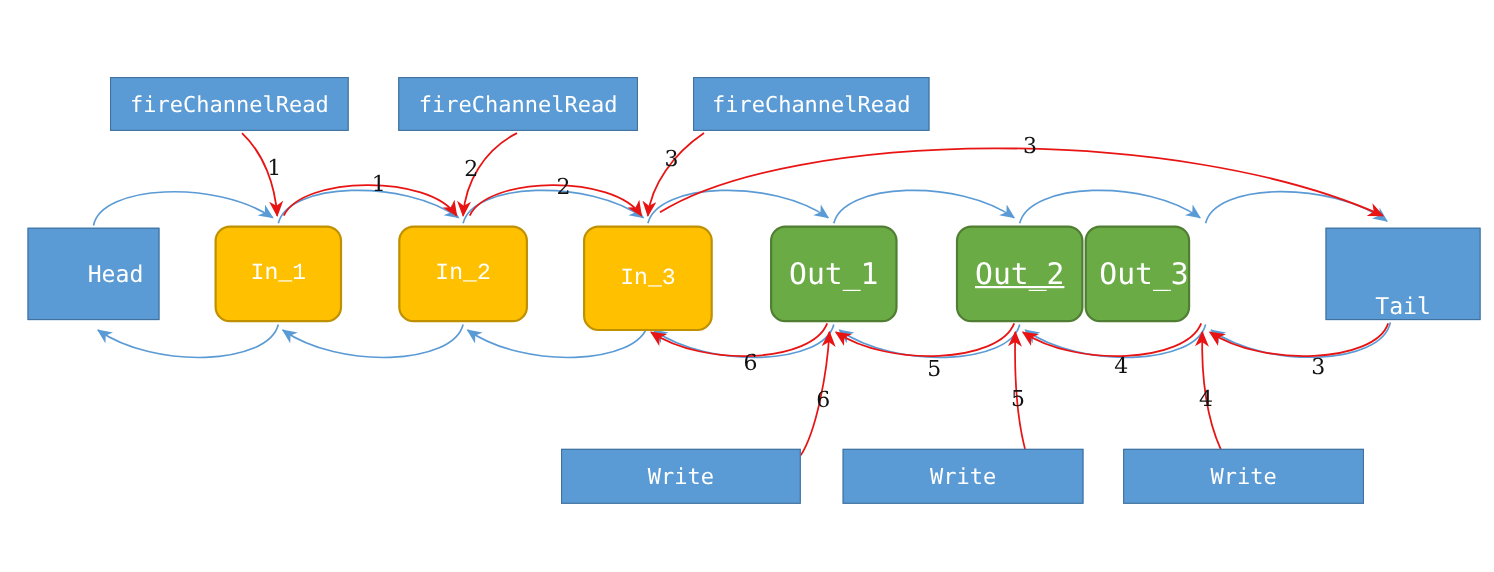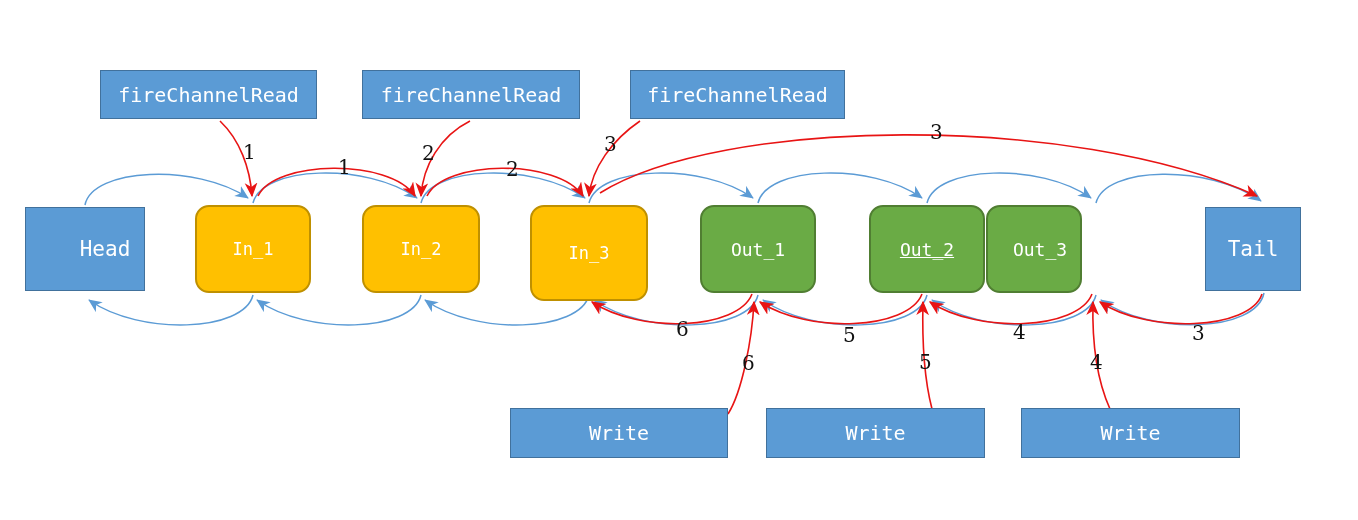--- a/index.html
+++ b/index.html
@@ -11,7 +11,7 @@
         color:#ffffff;box-sizing:border-box;z-index:3;}
   .node span{pointer-events:none;white-space:nowrap;}
   .n-blue{background:#5b9bd5;border:1.5px solid #41719c;font-size:21px;}
-  .n-amber{background:#ffc000;border:2px solid #bf9000;border-radius:14px;font-size:17px;}
+  .n-amber{background:#ffc000;border:2px solid #bf9000;border-radius:14px;font-size:21px;font-family:Liberation Mono, monospace;}
   .n-green{background:#6aab45;border:2px solid #507e32;border-radius:14px;font-size:18px;}
   .n-msg{background:#5b9bd5;border:1.5px solid #41719c;font-size:20px;}
   .elabel{position:absolute;z-index:4;color:#111111;

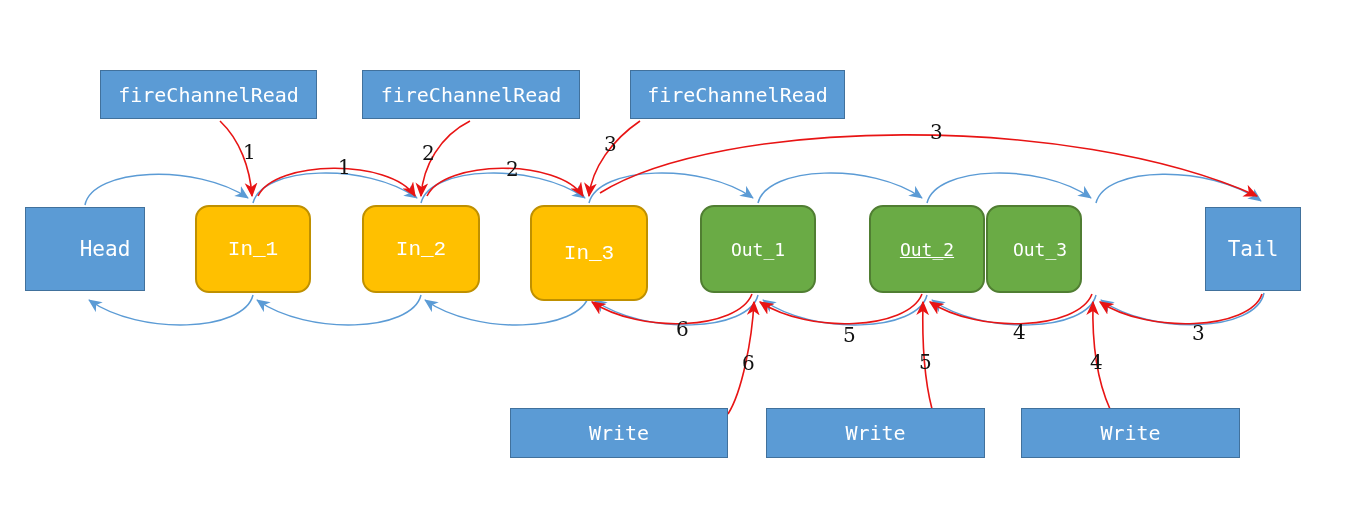--- a/index.html
+++ b/index.html
@@ -12,7 +12,7 @@
   .node span{pointer-events:none;white-space:nowrap;}
   .n-blue{background:#5b9bd5;border:1.5px solid #41719c;font-size:21px;}
   .n-amber{background:#ffc000;border:2px solid #bf9000;border-radius:14px;font-size:21px;font-family:Liberation Mono, monospace;}
-  .n-green{background:#6aab45;border:2px solid #507e32;border-radius:14px;font-size:18px;}
+  .n-green{background:#6aab45;border:2px solid #507e32;border-radius:14px;font-size:27px;}
   .n-msg{background:#5b9bd5;border:1.5px solid #41719c;font-size:20px;}
   .elabel{position:absolute;z-index:4;color:#111111;
           font-family:"DejaVu Serif","Liberation Serif",serif;font-size:20px;

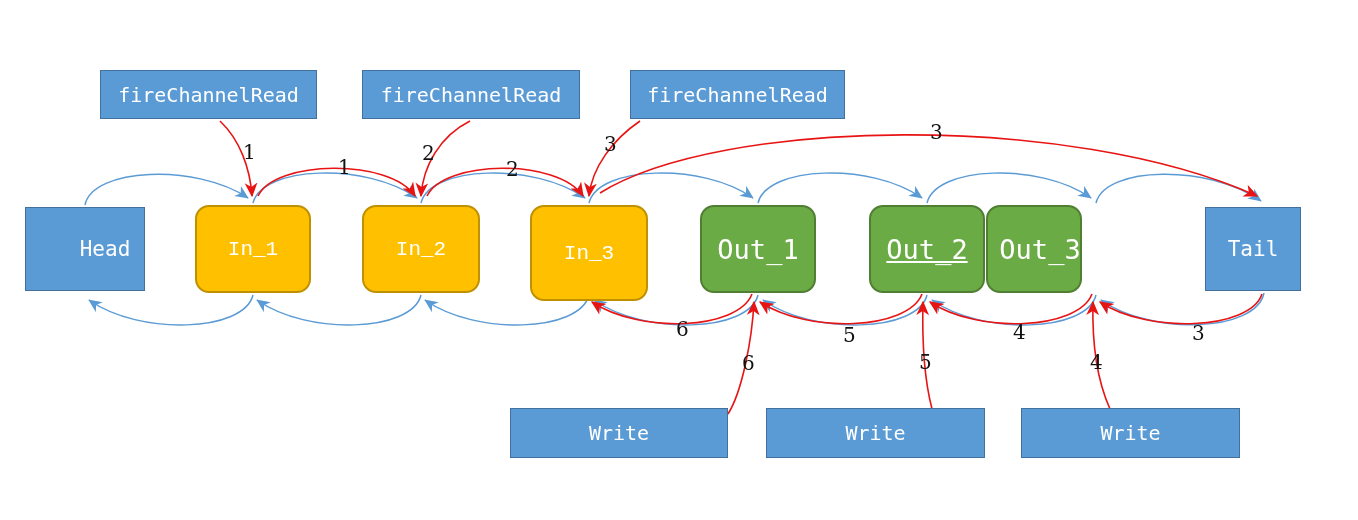--- a/index.html
+++ b/index.html
@@ -94,7 +94,7 @@
   <div class="node n-green" style="left:986px;top:205px;width:96px;height:88px;padding-left:12px;">
     <span>Out_3</span>
   </div>
-  <div class="node n-blue" style="left:1205px;top:207px;width:96px;height:84px;">
+  <div class="node n-blue" style="left:1205px;top:207px;width:141px;height:84px;align-items:flex-end;">
     <span>Tail</span>
   </div>
 

